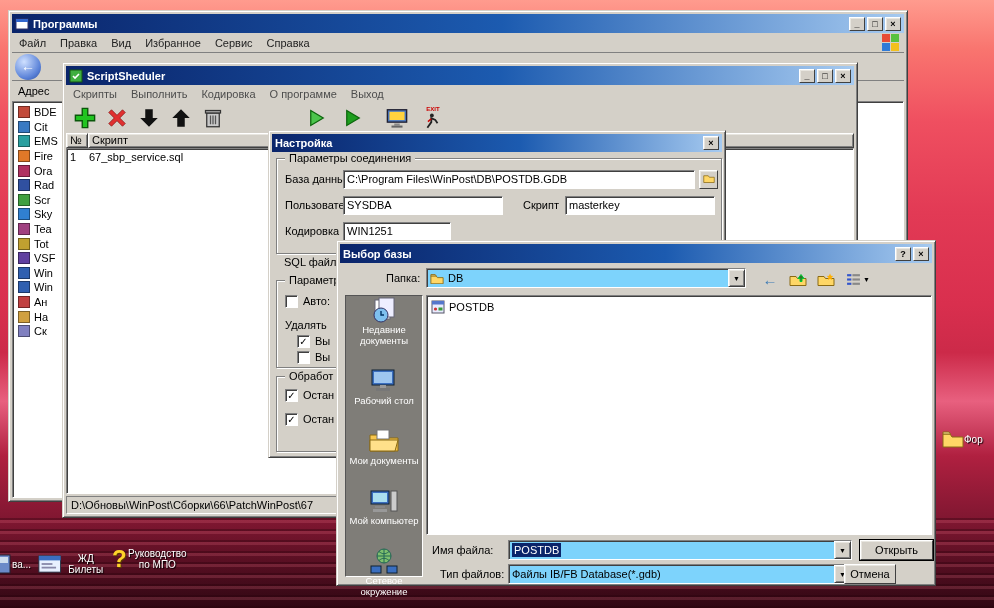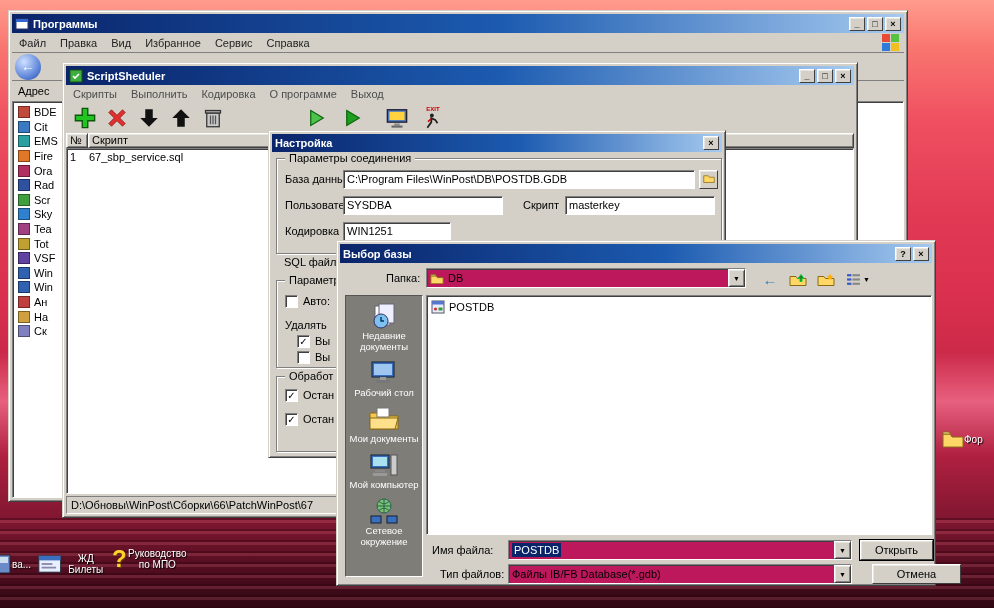--- a/index.html
+++ b/index.html
@@ -27,7 +27,7 @@
   .group{position:absolute;border:1px solid #808080;box-shadow:1px 1px 0 #ffffff,inset 1px 1px 0 #ffffff;}
   .legend{position:absolute;top:-7px;left:8px;background:#d4d0c8;padding:0 4px;font-size:11px;}
   .dd{width:17px;height:100%;display:flex;align-items:center;justify-content:center;font-size:7px;color:#000;flex:0 0 17px;}
-  .combo{position:absolute;height:20px;display:flex;align-items:center;background:#be185d;
+  .combo{position:absolute;height:20px;display:flex;align-items:center;background:#7dd3fc;
     border:1px solid;border-color:#808080 #fff #fff #808080;box-shadow:inset 1px 1px 0 #404040;padding-left:3px;font-size:11px;}
   .btn{position:absolute;height:20px;background:#d4d0c8;font-size:11px;text-align:center;line-height:18px;
     border:1px solid;border-color:#fff #404040 #404040 #fff;box-shadow:inset 1px 1px 0 #e8e6e0;}

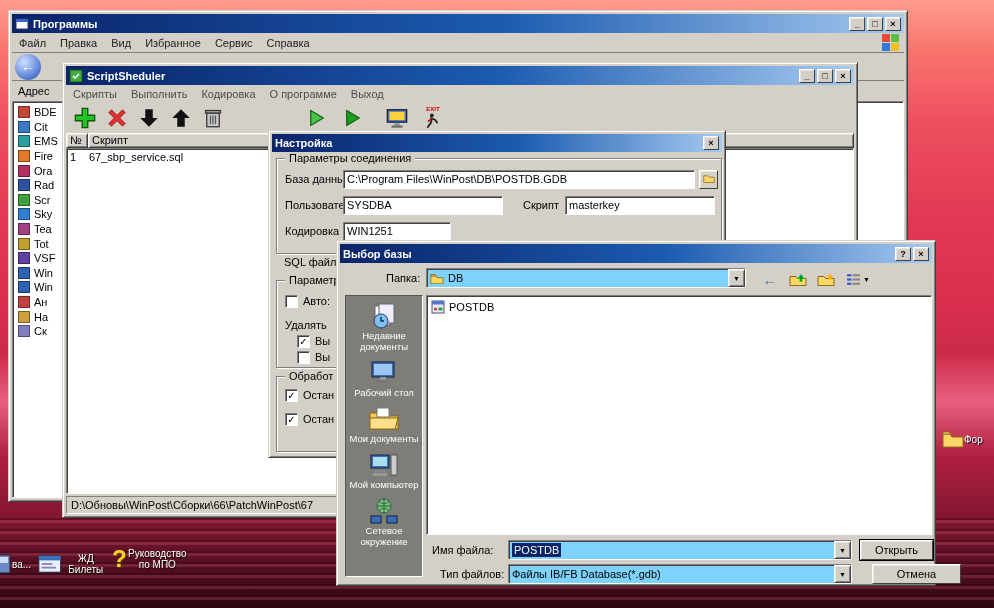--- a/index.html
+++ b/index.html
@@ -73,7 +73,7 @@
   
   #w-vybor{left:336px;top:240px;width:600px;height:346px;z-index:4;}
   .places{position:absolute;left:5px;top:32px;width:78px;height:282px;background:#7f7d78;
-    border:1px solid;border-color:#555 #fff #fff #555;display:flex;flex-direction:column;align-items:center;padding-top:6px;gap:7px;}
+    border:1px solid;border-color:#555 #fff #fff #555;display:flex;flex-direction:column;align-items:center;padding-top:0;gap:21px;}
   .place{display:flex;flex-direction:column;align-items:center;width:100%;color:#fff;font-size:9.5px;text-align:center;line-height:11px;}
   .filelist{position:absolute;left:86px;top:32px;width:506px;height:240px;background:#fff;
     border:1px solid;border-color:#808080 #fff #fff #808080;box-shadow:inset 1px 1px 0 #404040;padding:4px;}

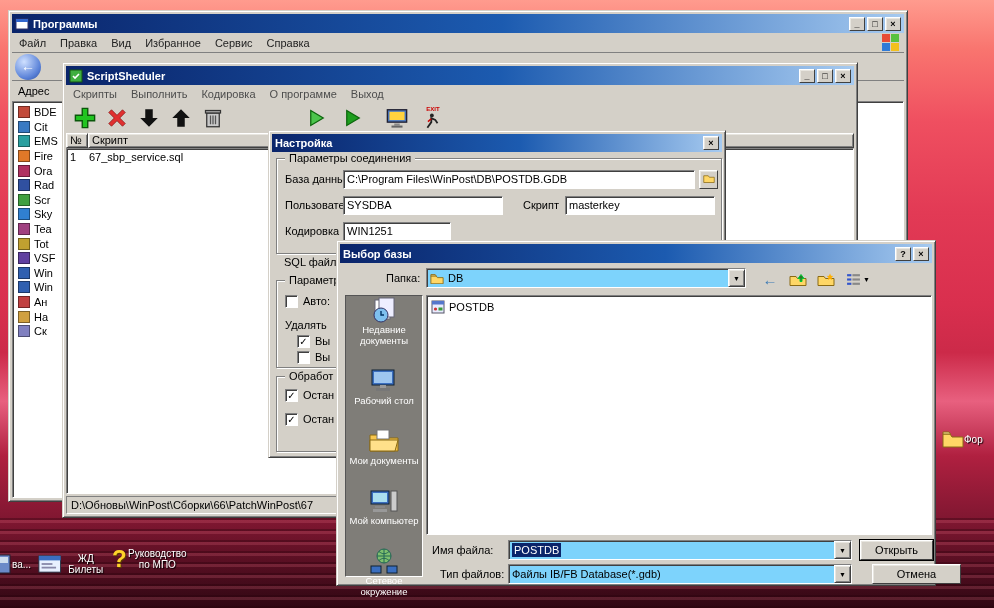--- a/index.html
+++ b/index.html
@@ -470,7 +470,7 @@
         <span>Файлы IB/FB Database(*.gdb)</span>
         <span class="dd bevel-up" style="margin-left:auto;">▼</span>
       </div>
-      <span class="btn" style="left:532px;top:301px;width:89px;">Отмена</span>
+      <span class="btn" style="left:504px;top:301px;width:52px;">Отмена</span>
     </div>
   </div>
 </div>

